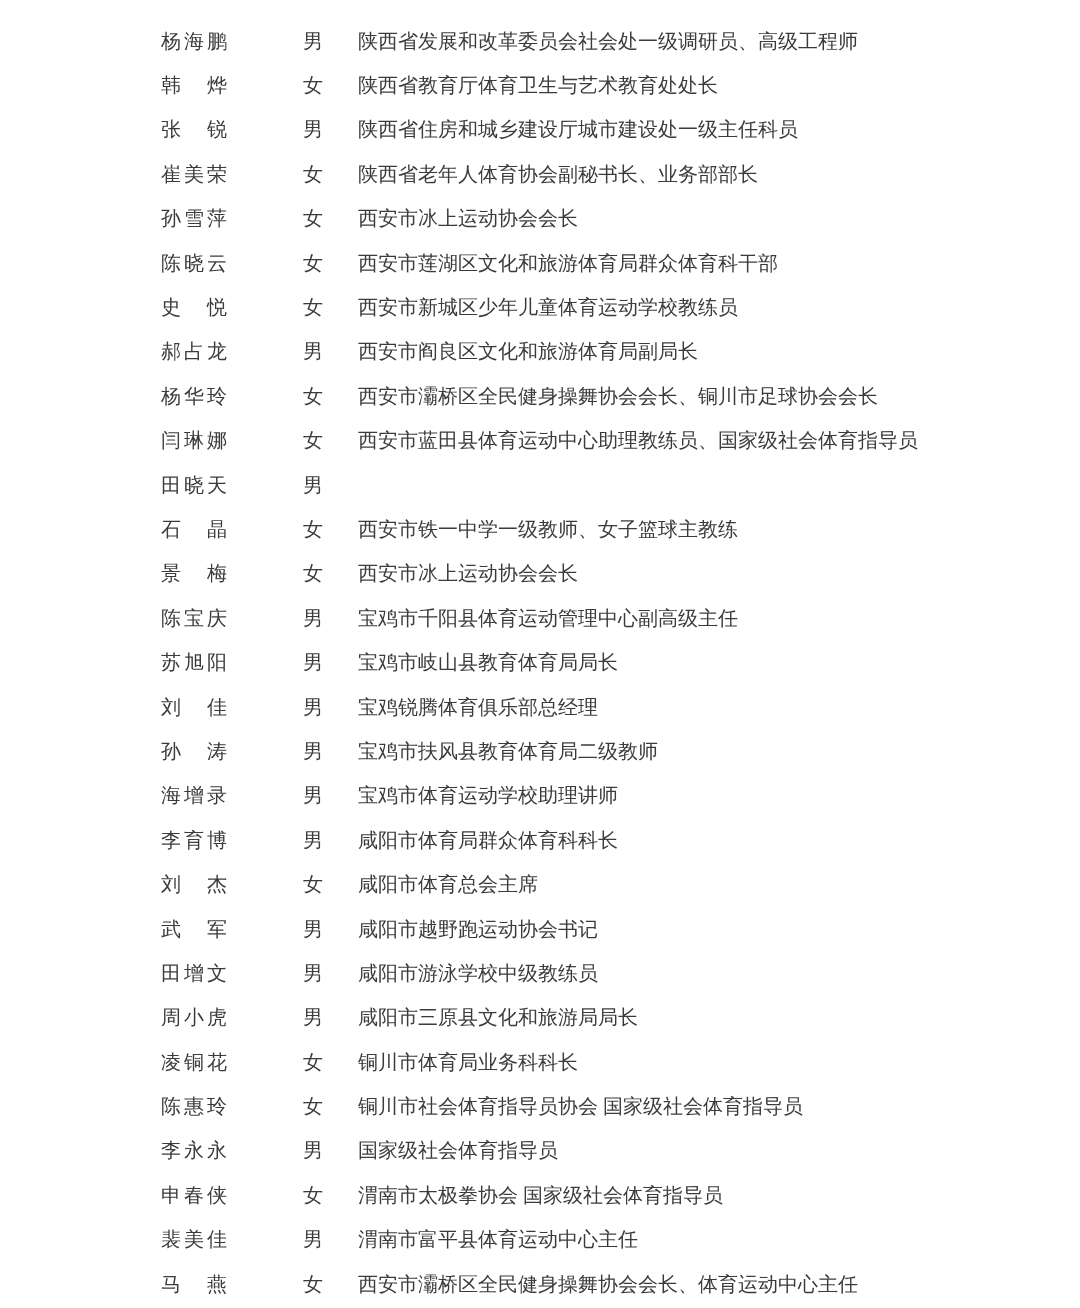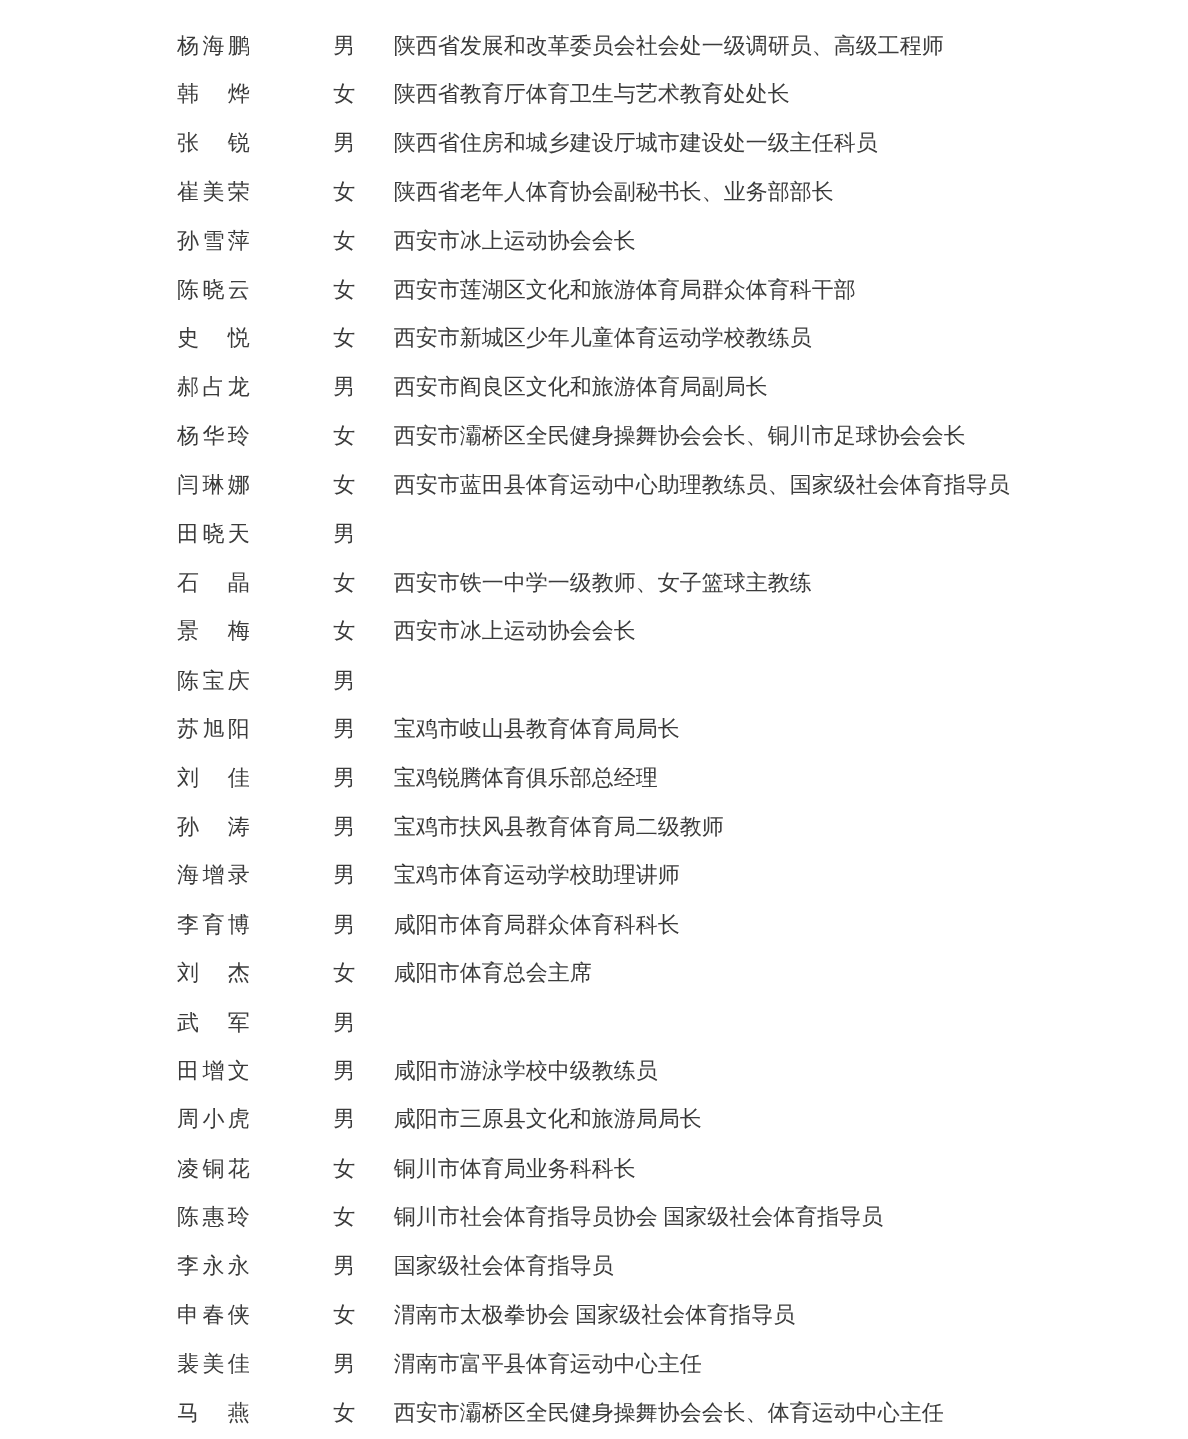--- a/index.html
+++ b/index.html
@@ -180,6 +180,7 @@
           <span>庆</span>
         </span>
     <span class="gender">男</span>
+    <span class="title">宝鸡市千阳县体育运动管理中心副高级主任</span>
   </div>
 
   <div class="row">

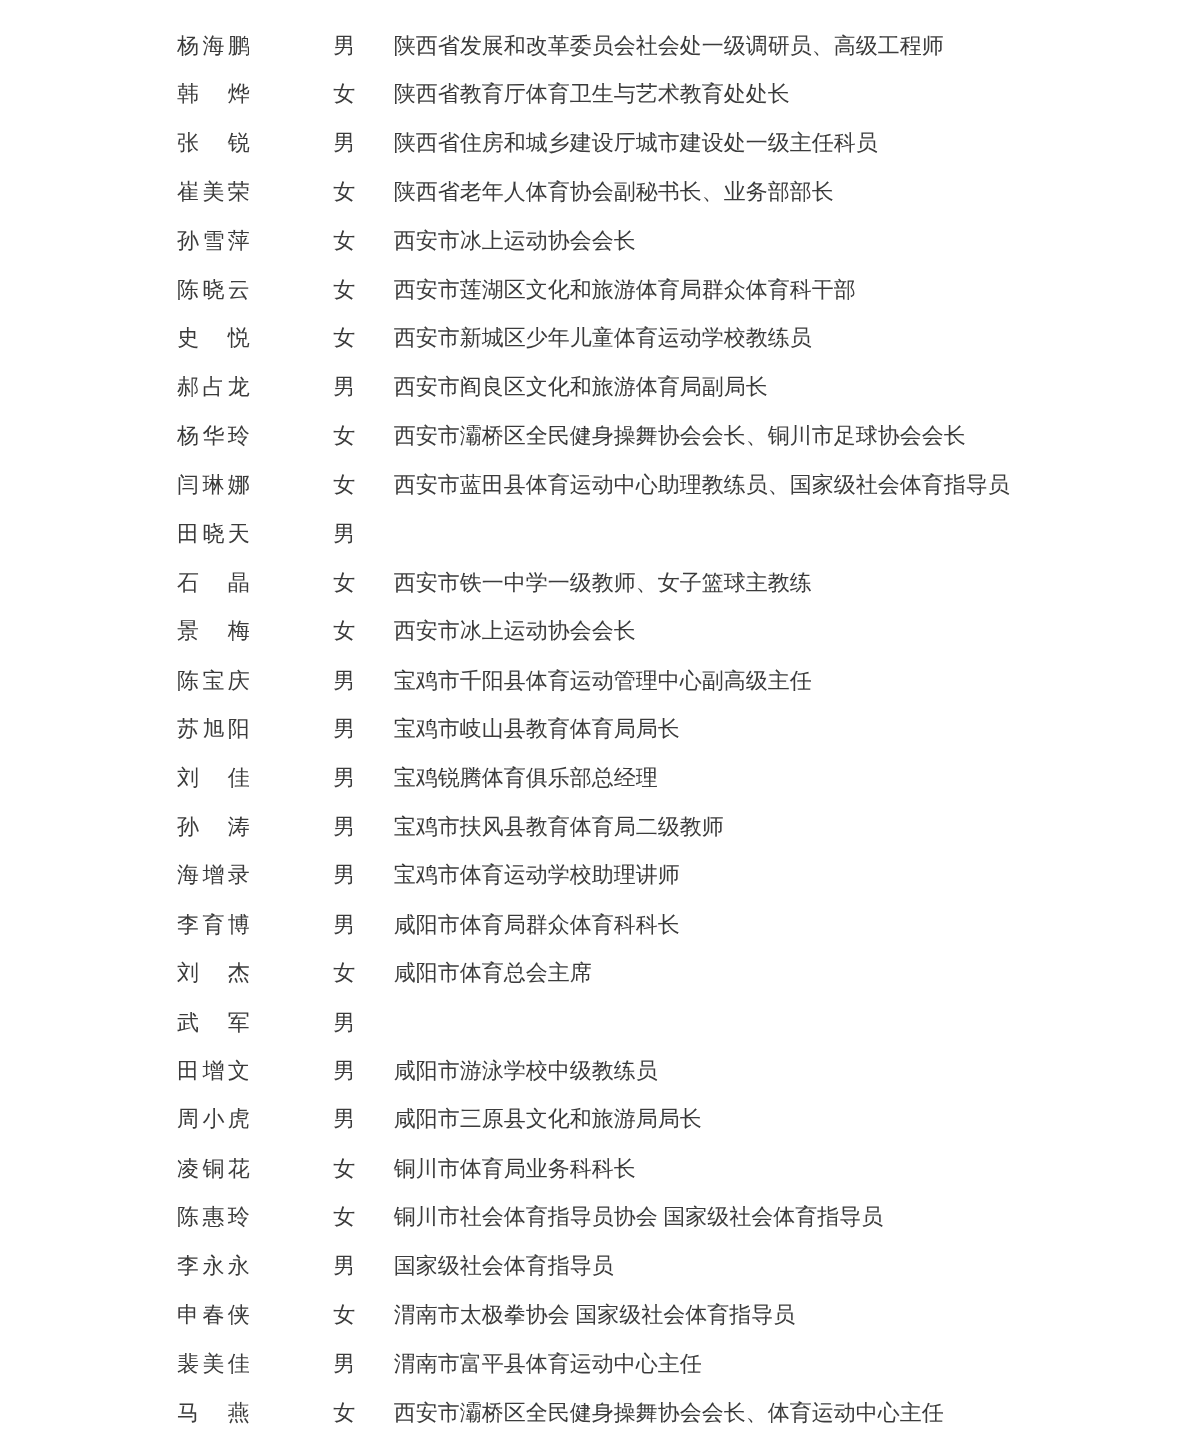--- a/index.html
+++ b/index.html
@@ -246,6 +246,7 @@
           <span>军</span>
         </span>
     <span class="gender">男</span>
+    <span class="title">咸阳市越野跑运动协会书记</span>
   </div>
 
   <div class="row">

